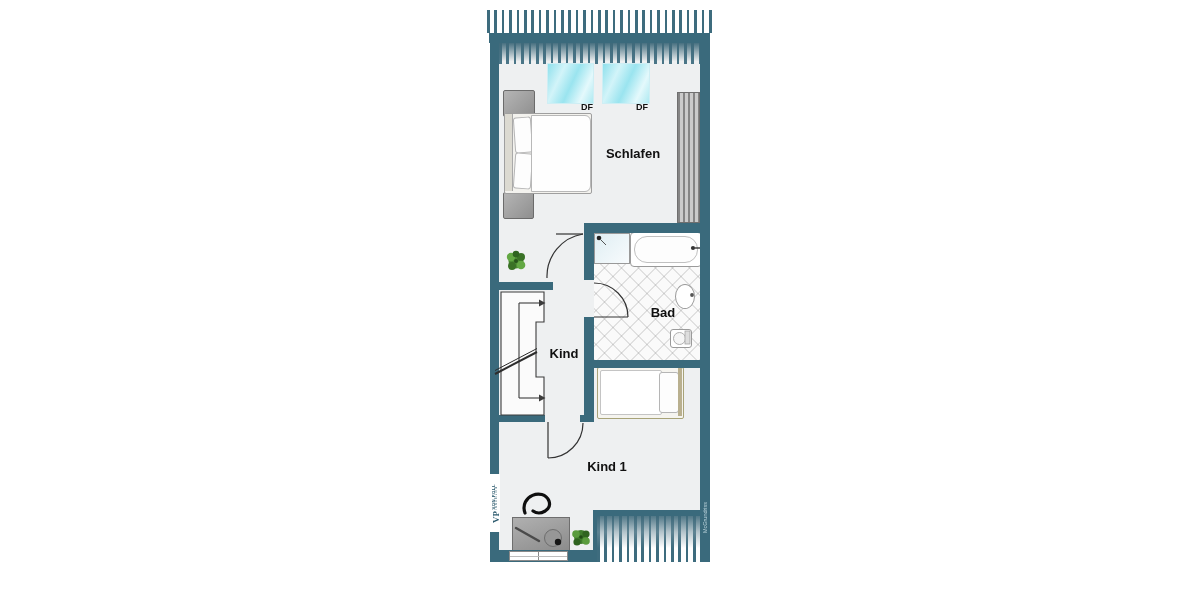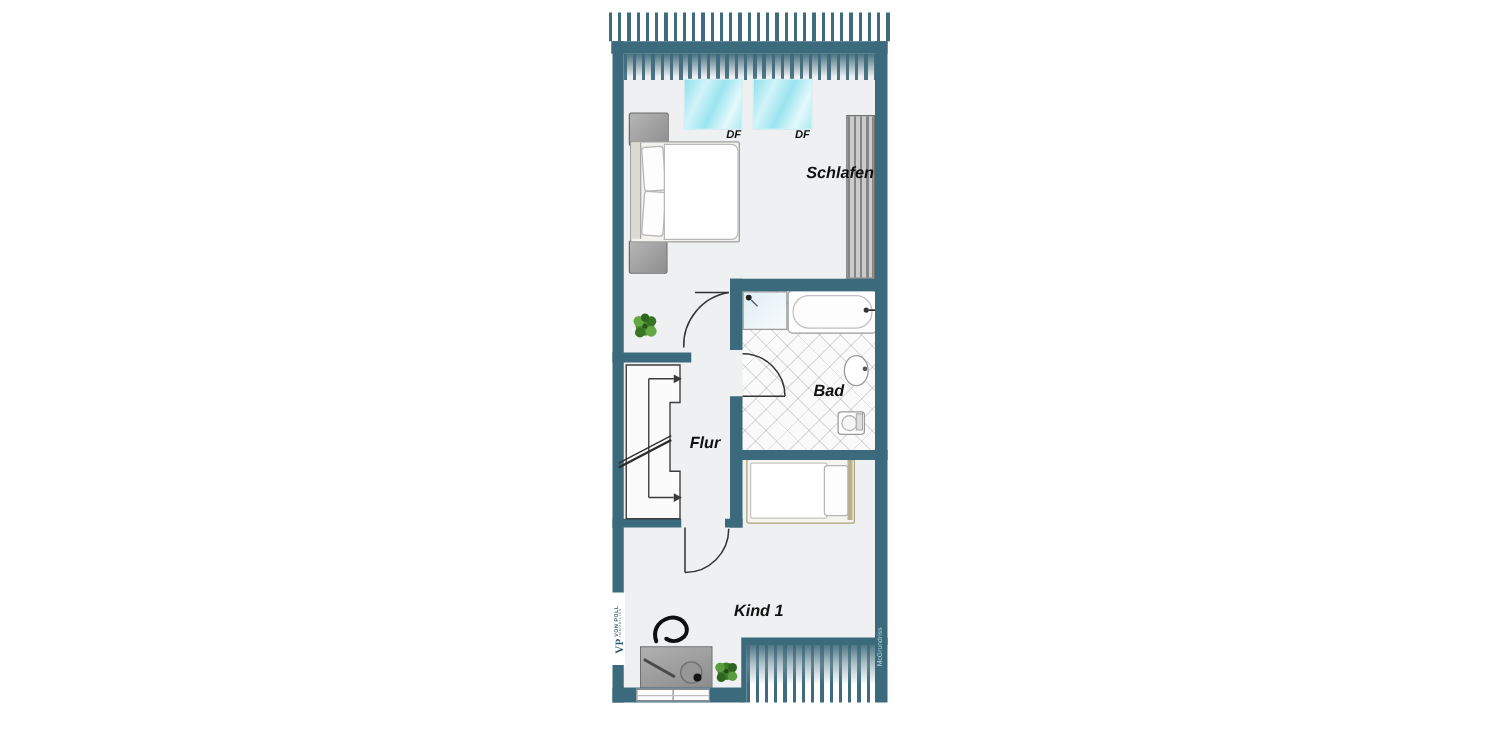--- a/index.html
+++ b/index.html
@@ -26,7 +26,7 @@
   .gray-box{background:linear-gradient(135deg,#b5b5b5,#8f8f8f);border:1px solid #6b6b6b;border-radius:2px;}
   .bedframe{background:#f3f2ee;border:1px solid #9f9f9f;border-radius:2px;}
   .white-soft{background:#fdfdfd;border:1px solid #b5b5b5;}
-  .lbl{position:absolute;color:#101010;font-weight:bold;text-align:center;font-style:italic;}
+  .lbl{position:absolute;color:#101010;font-weight:bold;text-align:center;}
   .room-lbl{font-size:13px;}
   .df-lbl{font-size:9px;text-align:right;}
   .rot{transform:rotate(-90deg);display:flex;align-items:center;justify-content:center;}

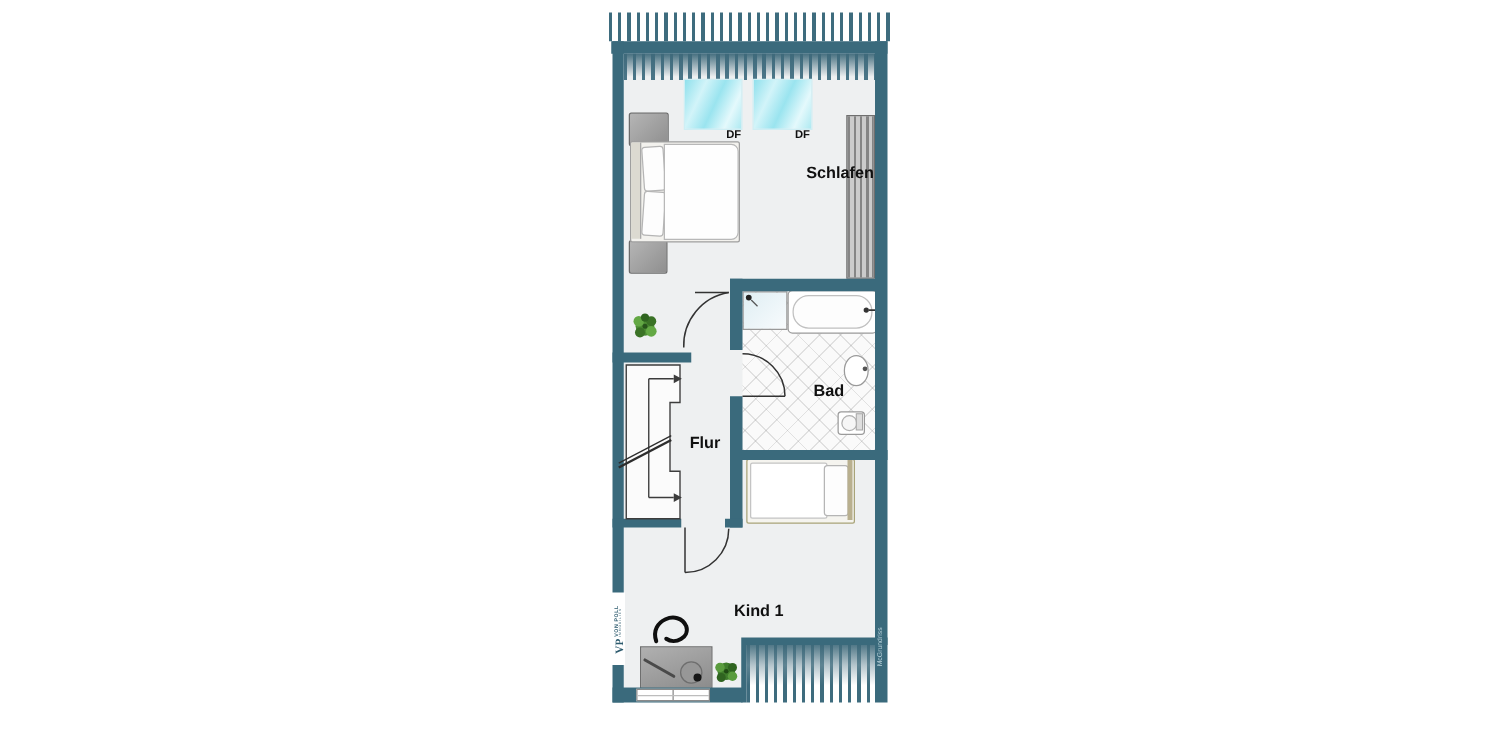--- a/index.html
+++ b/index.html
@@ -158,7 +158,7 @@
       </g>
     </svg>
 
-    <div class="lbl room-lbl" style="left:106px;top:120px;width:80px;padding-left:39px;">Schlafen</div>
+    <div class="lbl room-lbl" style="left:106px;top:136px;width:80px;">Schlafen</div>
     <div class="lbl room-lbl" style="left:156px;top:295px;width:40px;">Bad</div>
     <div class="lbl room-lbl" style="left:52px;top:336px;width:50px;">Flur</div>
     <div class="lbl room-lbl" style="left:88px;top:471px;width:64px;">Kind 1</div>

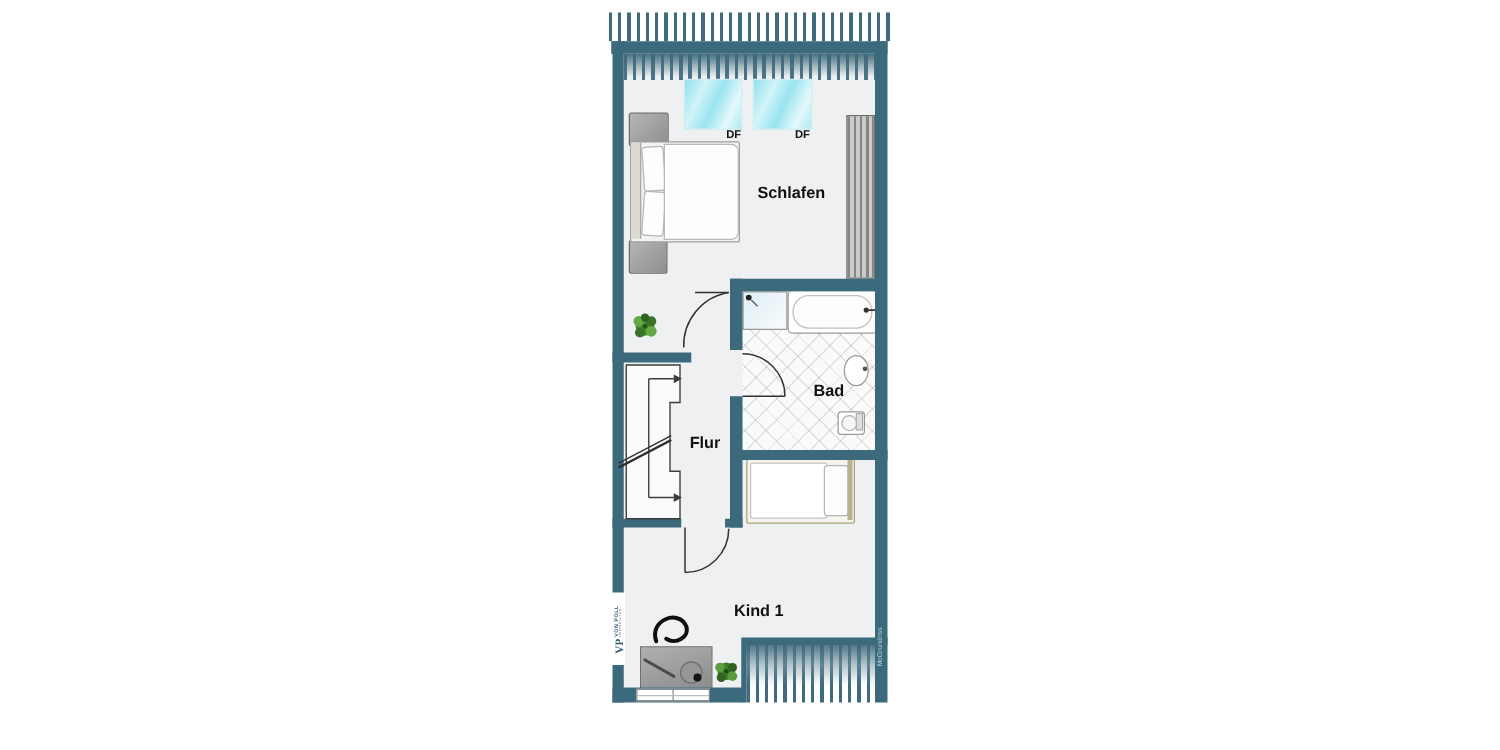--- a/index.html
+++ b/index.html
@@ -160,7 +160,7 @@
 
     <div class="lbl room-lbl" style="left:106px;top:136px;width:80px;">Schlafen</div>
     <div class="lbl room-lbl" style="left:156px;top:295px;width:40px;">Bad</div>
-    <div class="lbl room-lbl" style="left:52px;top:336px;width:50px;">Flur</div>
+    <div class="lbl room-lbl" style="left:52px;top:336px;width:50px;">Kind</div>
     <div class="lbl room-lbl" style="left:88px;top:471px;width:64px;">Kind 1</div>
     <div class="lbl df-lbl" style="left:82px;top:92px;width:24px;">DF</div>
     <div class="lbl df-lbl" style="left:137px;top:92px;width:24px;">DF</div>

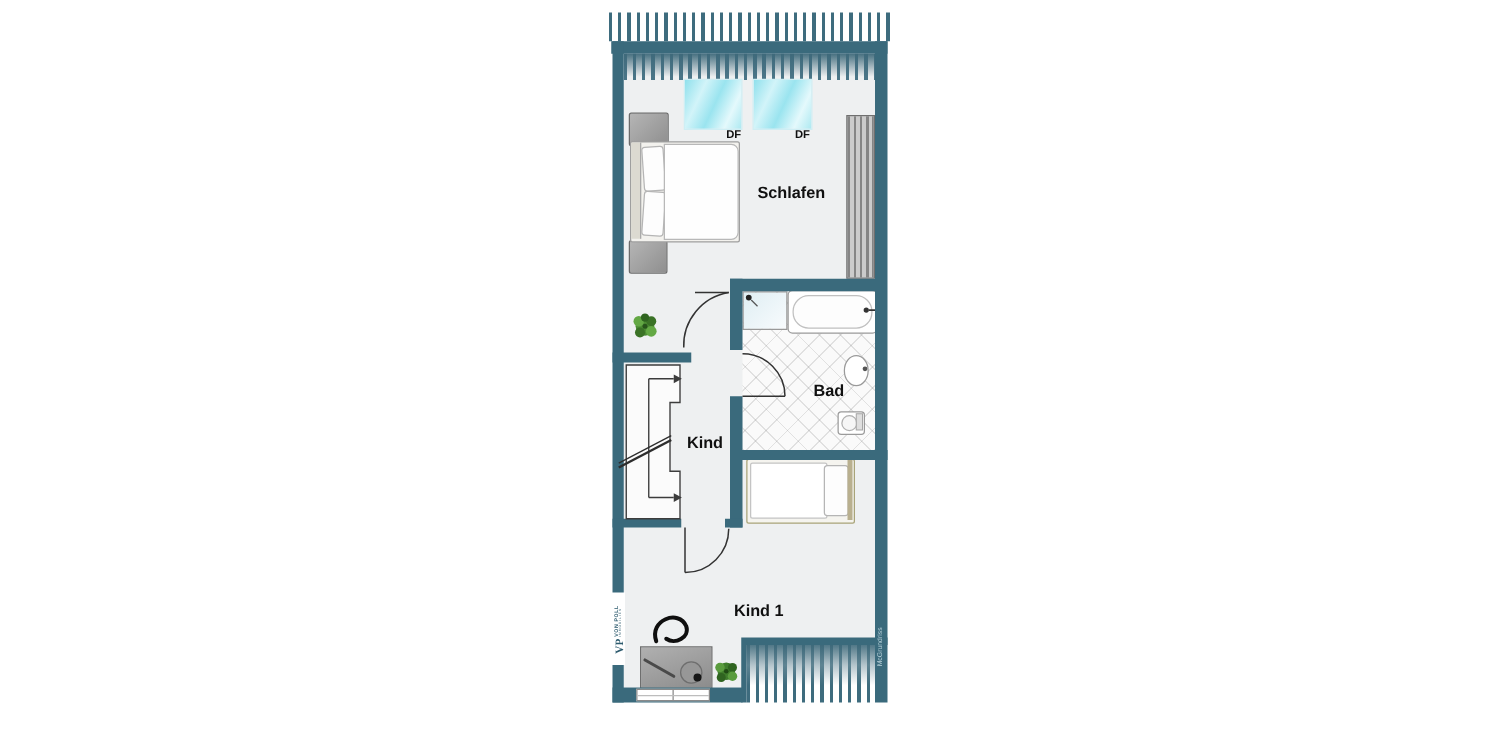--- a/index.html
+++ b/index.html
@@ -161,7 +161,7 @@
     <div class="lbl room-lbl" style="left:106px;top:136px;width:80px;">Schlafen</div>
     <div class="lbl room-lbl" style="left:156px;top:295px;width:40px;">Bad</div>
     <div class="lbl room-lbl" style="left:52px;top:336px;width:50px;">Kind</div>
-    <div class="lbl room-lbl" style="left:88px;top:471px;width:64px;">Kind 1</div>
+    <div class="lbl room-lbl" style="left:88px;top:449px;width:64px;">Kind 1</div>
     <div class="lbl df-lbl" style="left:82px;top:92px;width:24px;">DF</div>
     <div class="lbl df-lbl" style="left:137px;top:92px;width:24px;">DF</div>
 

